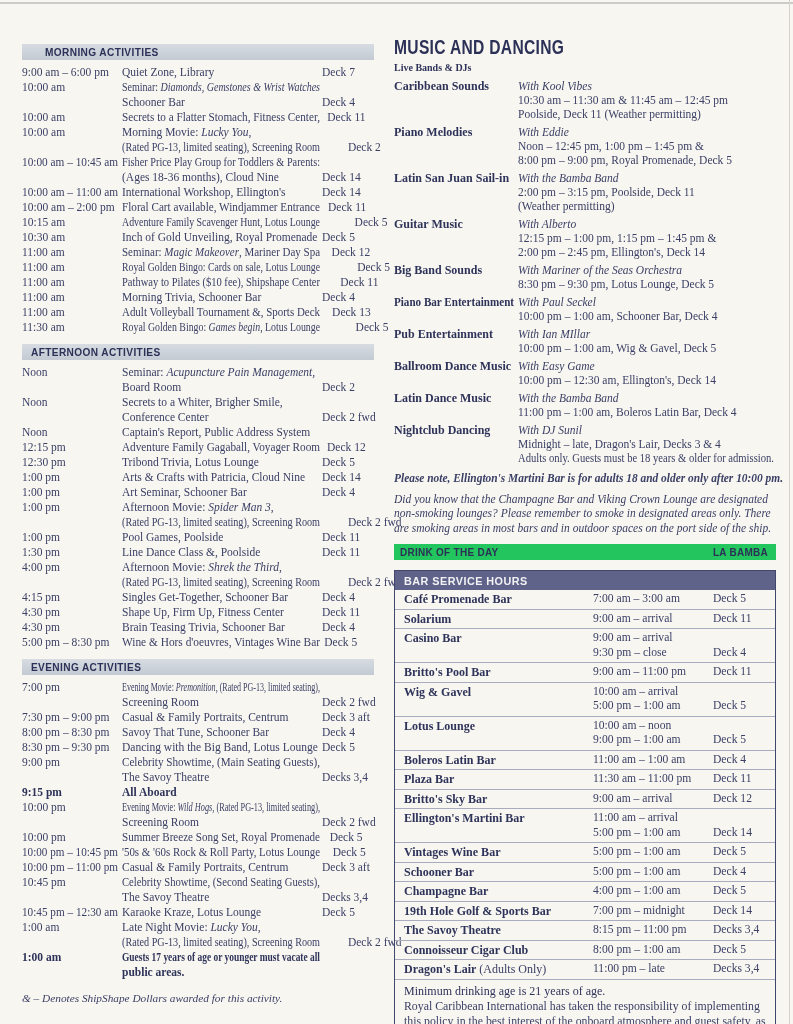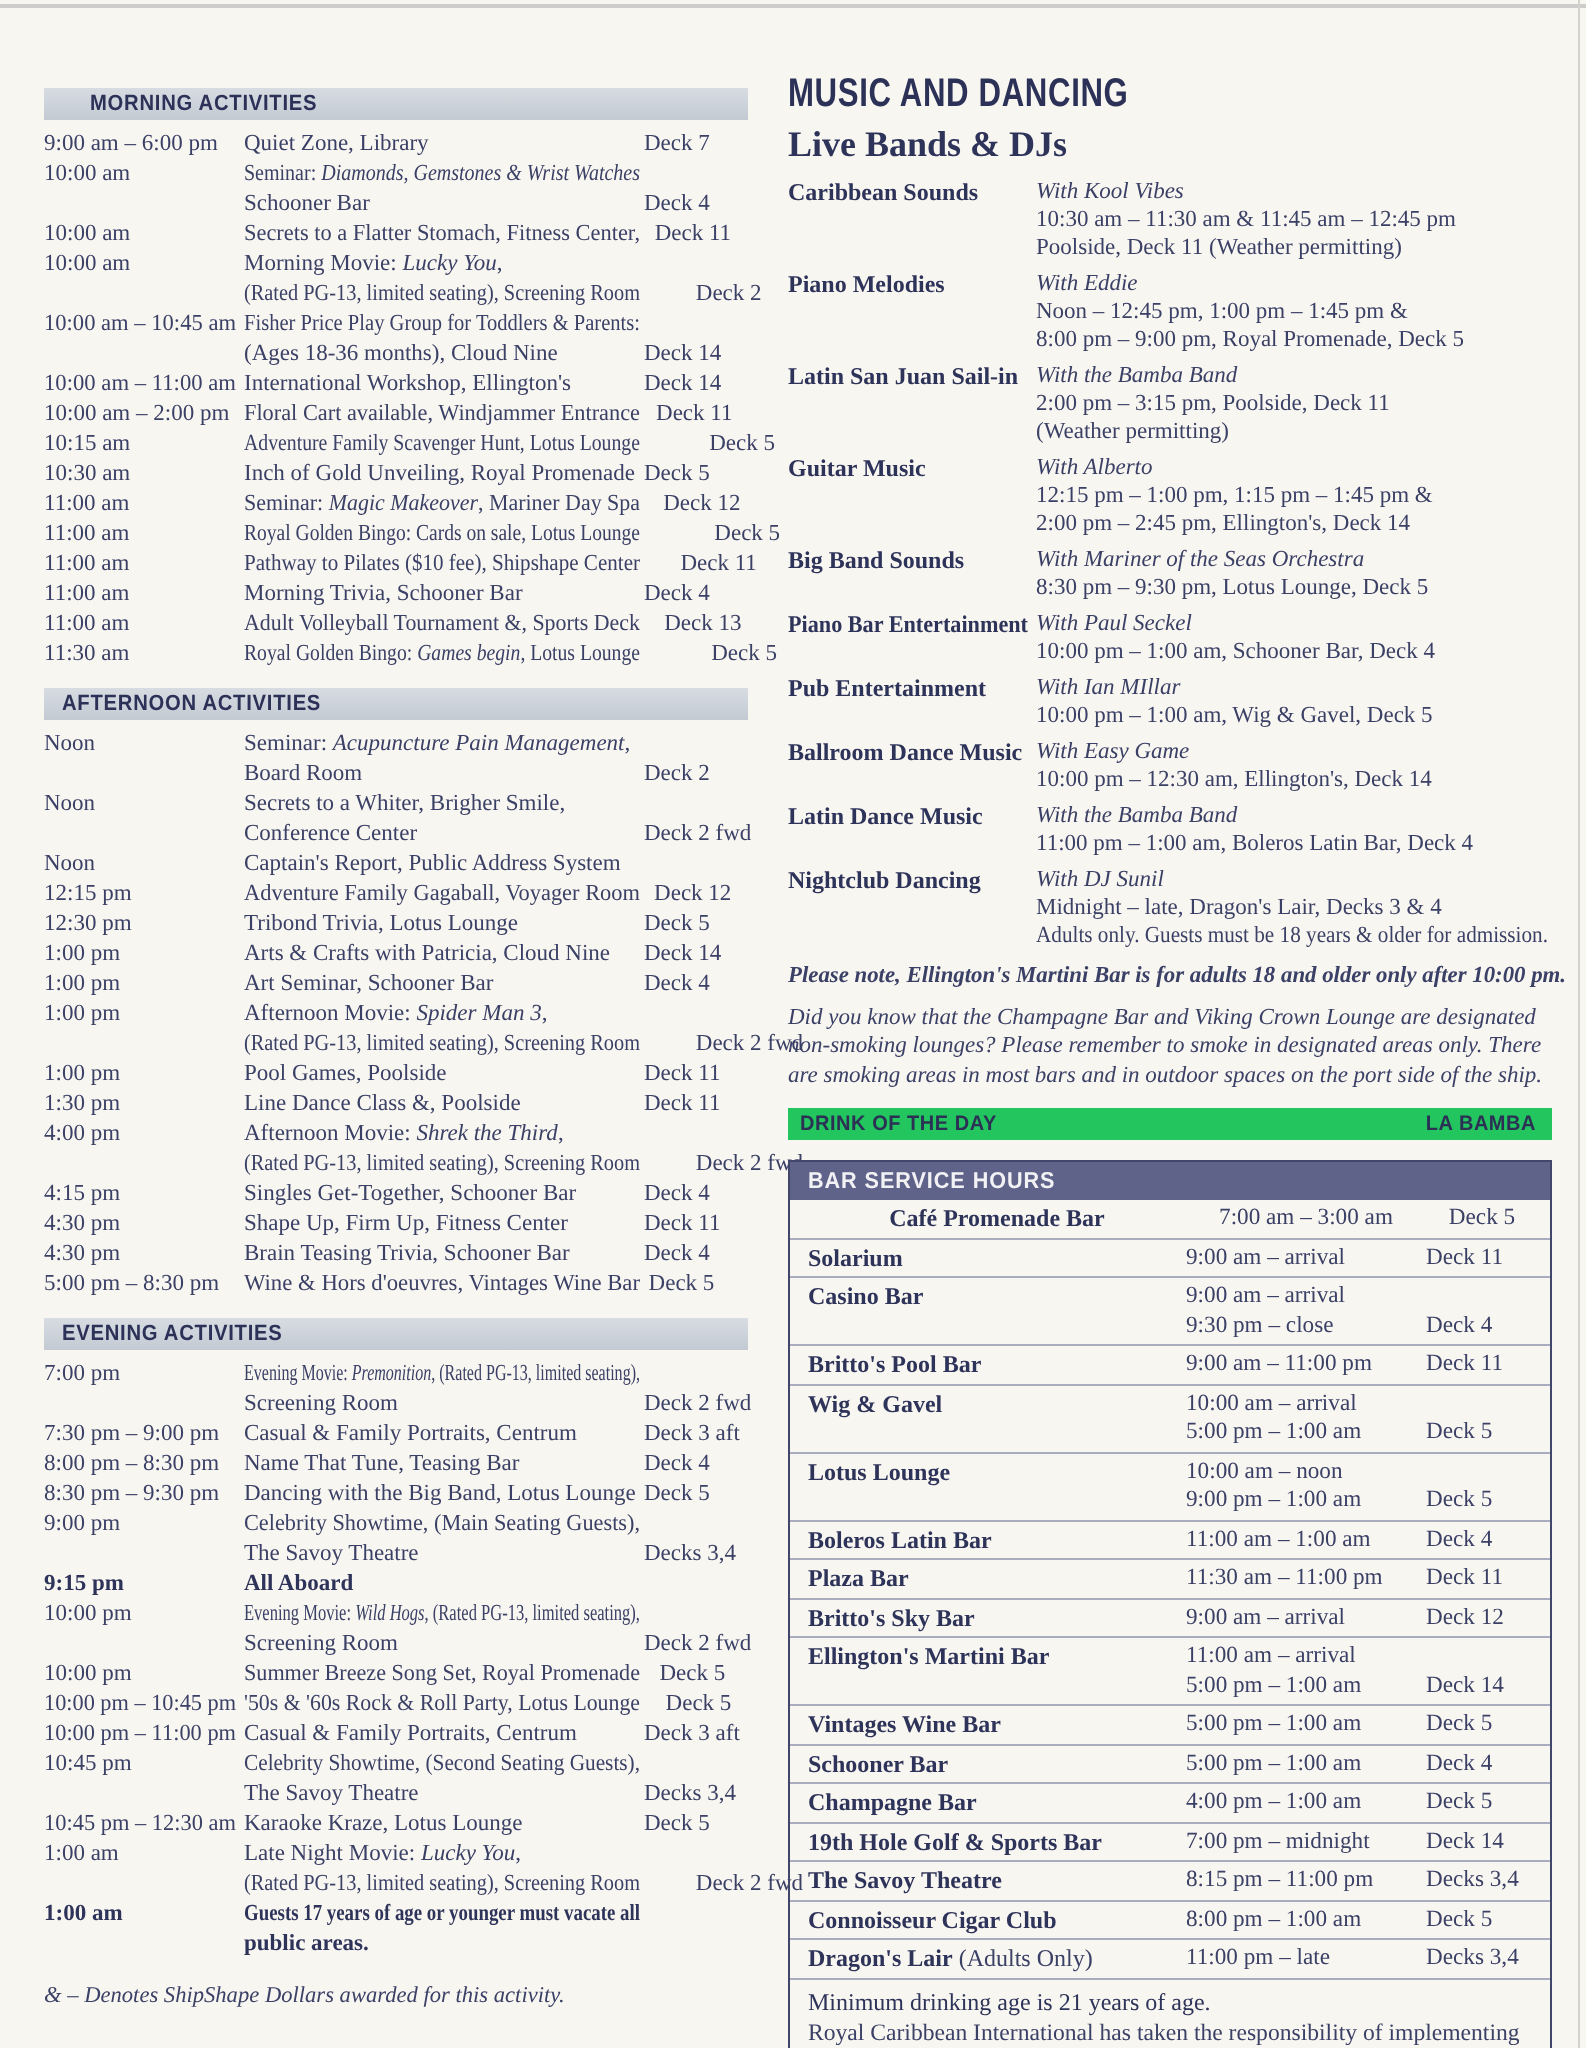--- a/index.html
+++ b/index.html
@@ -31,7 +31,7 @@
   
   .music-heading{font-family:"Liberation Sans",sans-serif;font-weight:bold;font-size:20px;color:#2c3157;
                  letter-spacing:.4px;display:inline-block;transform:scaleX(.78);transform-origin:left center;margin:0;}
-  .music-sub{font-weight:bold;font-size:18px;color:#2e335a;margin:3px 0 6px 0;}
+  .music-sub{font-weight:bold;font-size:10px;color:#2e335a;margin:3px 0 6px 0;}
   .music-row{display:flex;margin-bottom:4px;font-size:11.5px;line-height:14px;}
   .music-name{width:124px;flex-shrink:0;font-weight:bold;font-size:12px;color:#2e335a;}
   .music-detail{flex:1;min-width:0;}

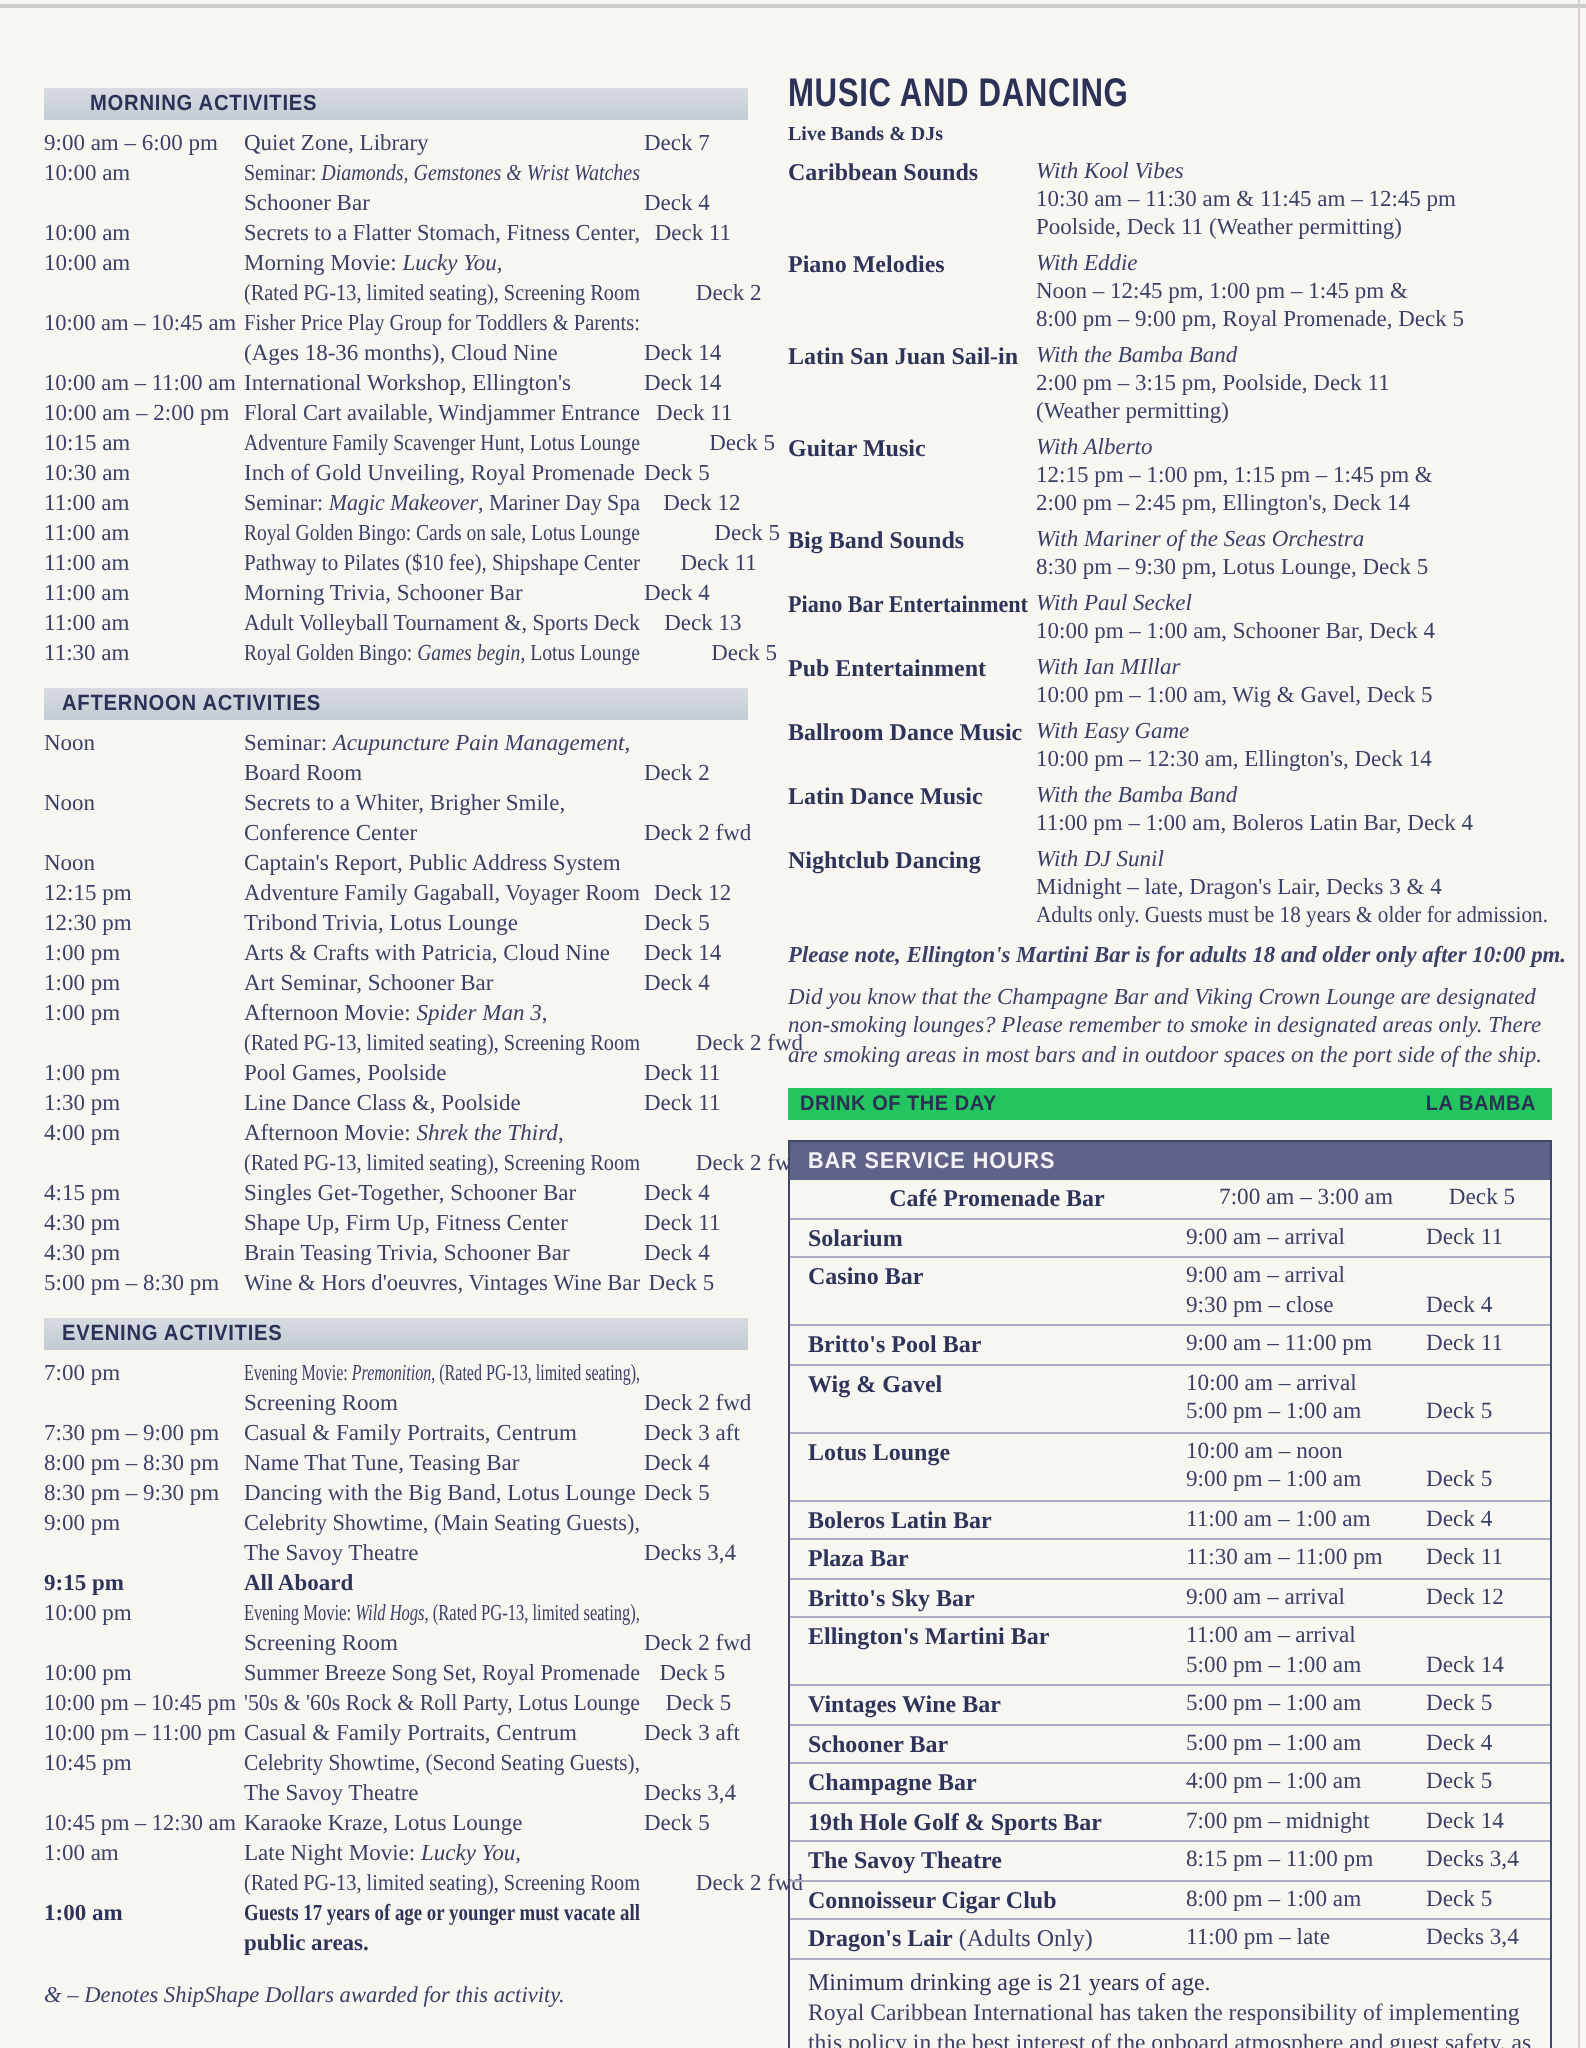--- a/index.html
+++ b/index.html
@@ -53,7 +53,7 @@
                  letter-spacing:.5px;display:inline-block;transform:scaleX(.94);transform-origin:left center;}
   .bar-row{display:grid;grid-template-columns:1fr 120px 56px;padding:2px 6px 2px 9px;
            border-top:1px solid #a9acbe;font-size:11.6px;line-height:14.5px;}
-  .bar-row:first-of-type{border-top:none;text-align:center;}
+  .bar-row:first-of-type{border-top:none;}
   .bar-name{font-weight:bold;font-size:12px;color:#2e335a;}
   .bar-name .bar-suffix{font-weight:normal;color:#3b4066;}
   .bar-deck{align-self:end;white-space:nowrap;}

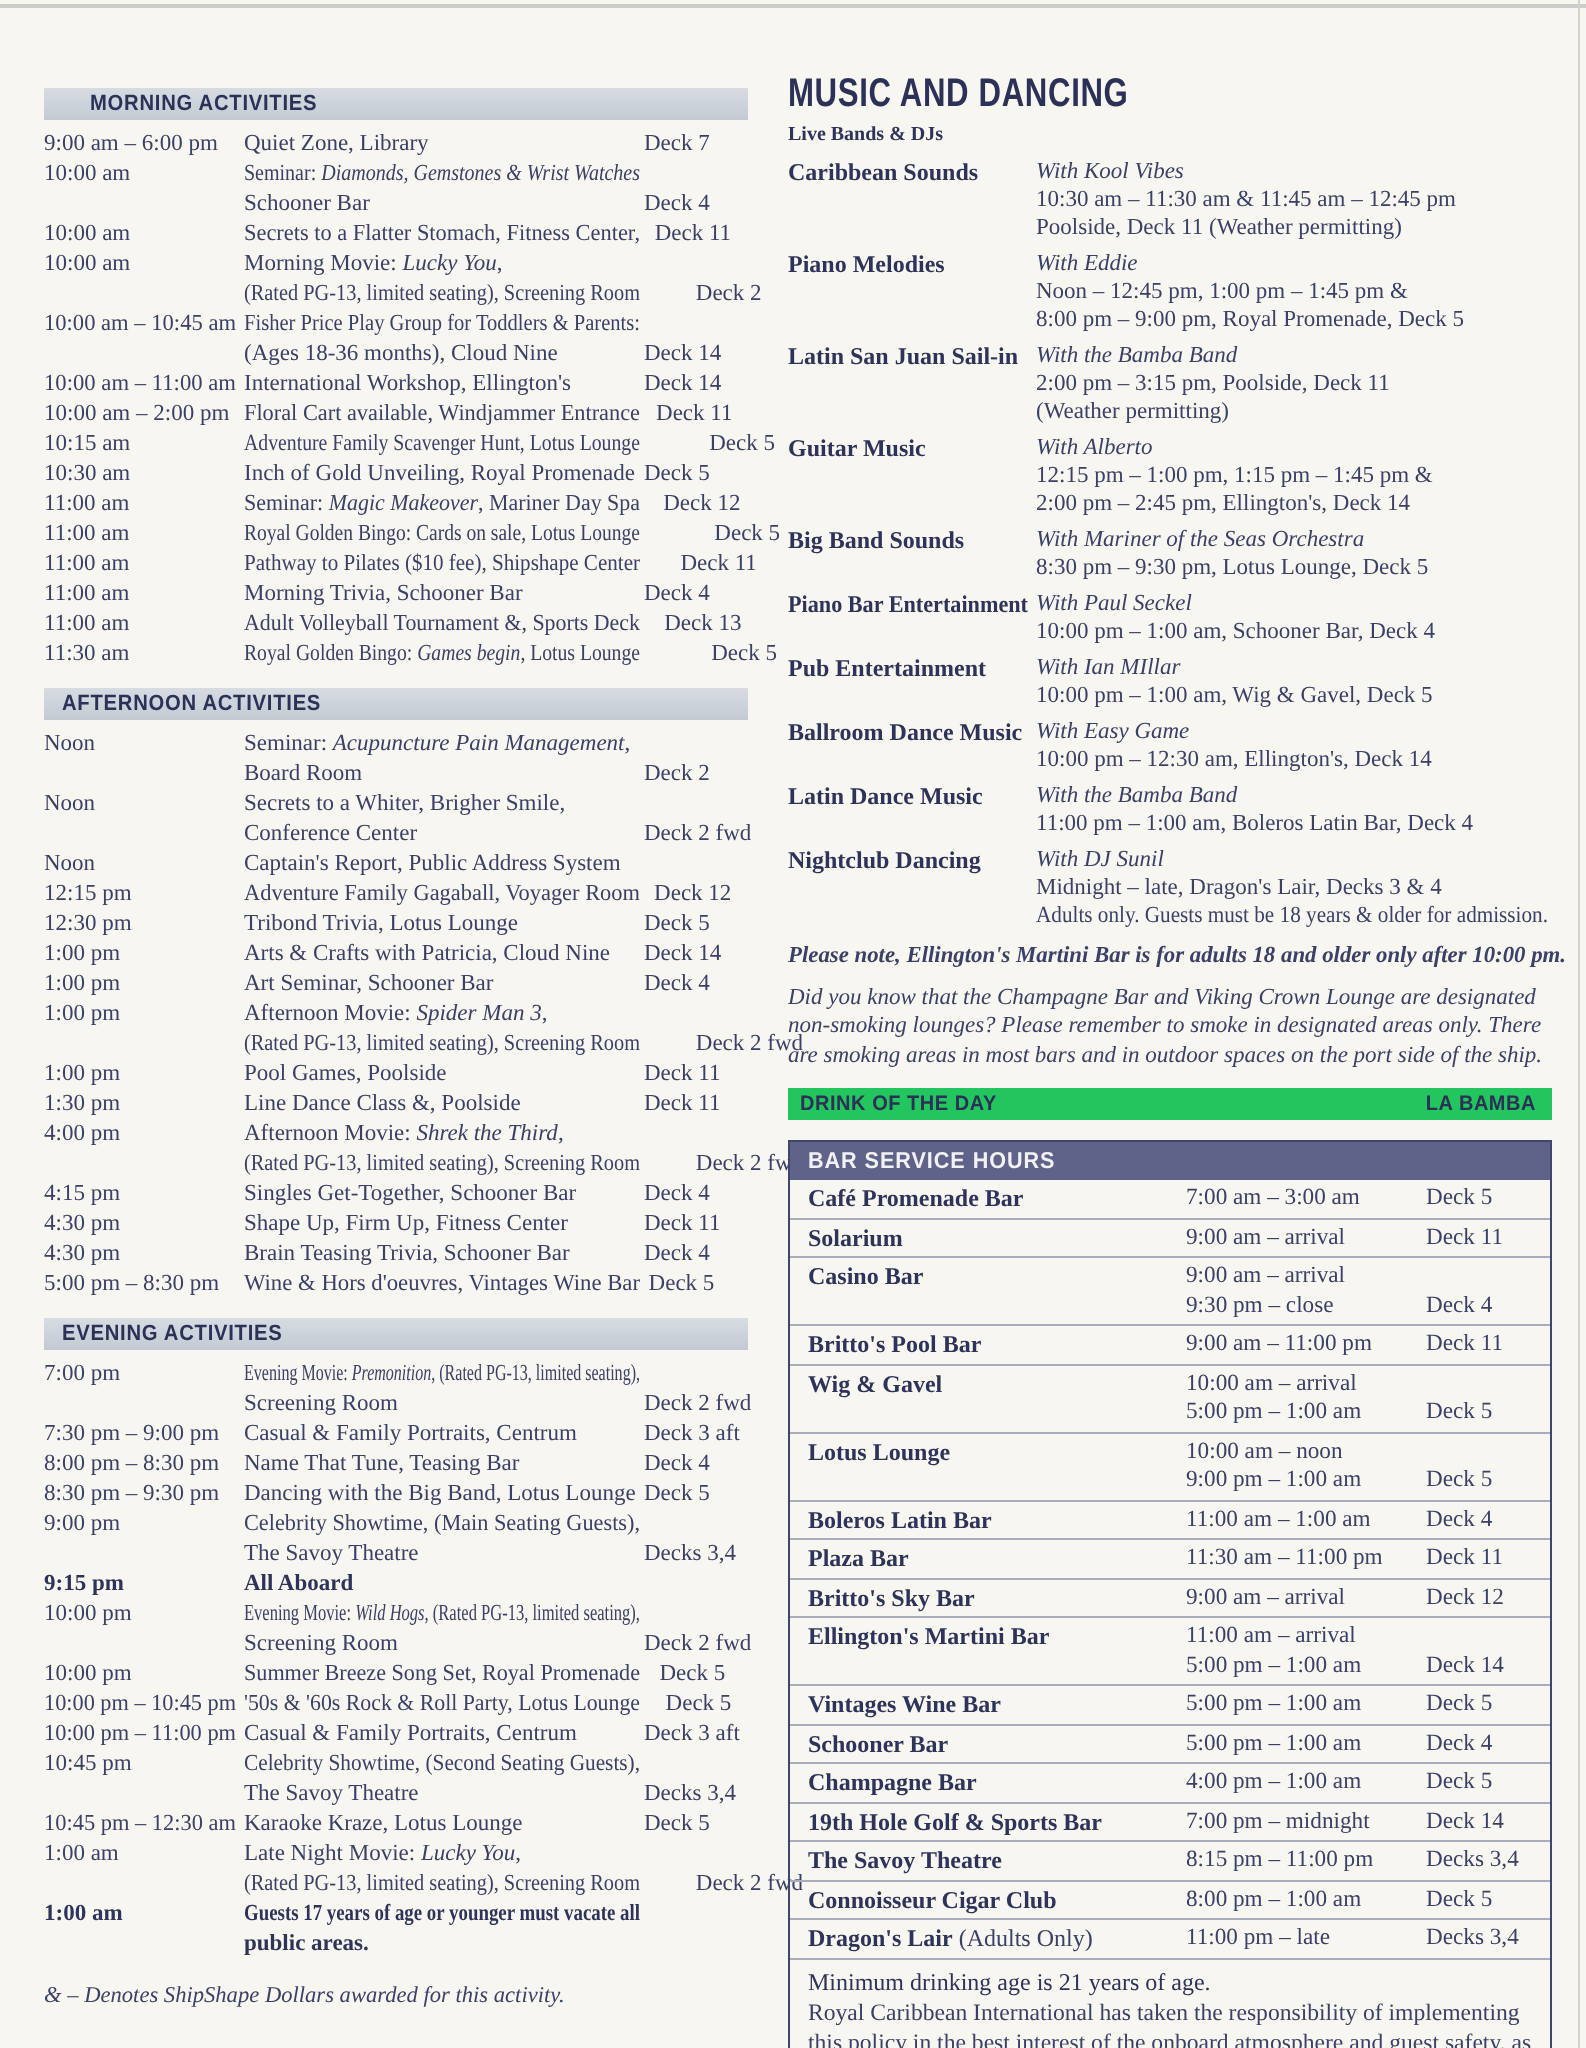--- a/index.html
+++ b/index.html
@@ -401,7 +401,7 @@
           <div class="act-time"><span class="fit">8:00 pm – 8:30 pm</span></div>
           <div class="act-body">
             <div class="act-line">
-              <span class="fit"><span>Name That Tune, Teasing Bar</span></span>
+              <span class="fit"><span>Savoy That Tune, Schooner Bar</span></span>
               <span class="act-deck">Deck 4</span>
             </div>
           </div>

